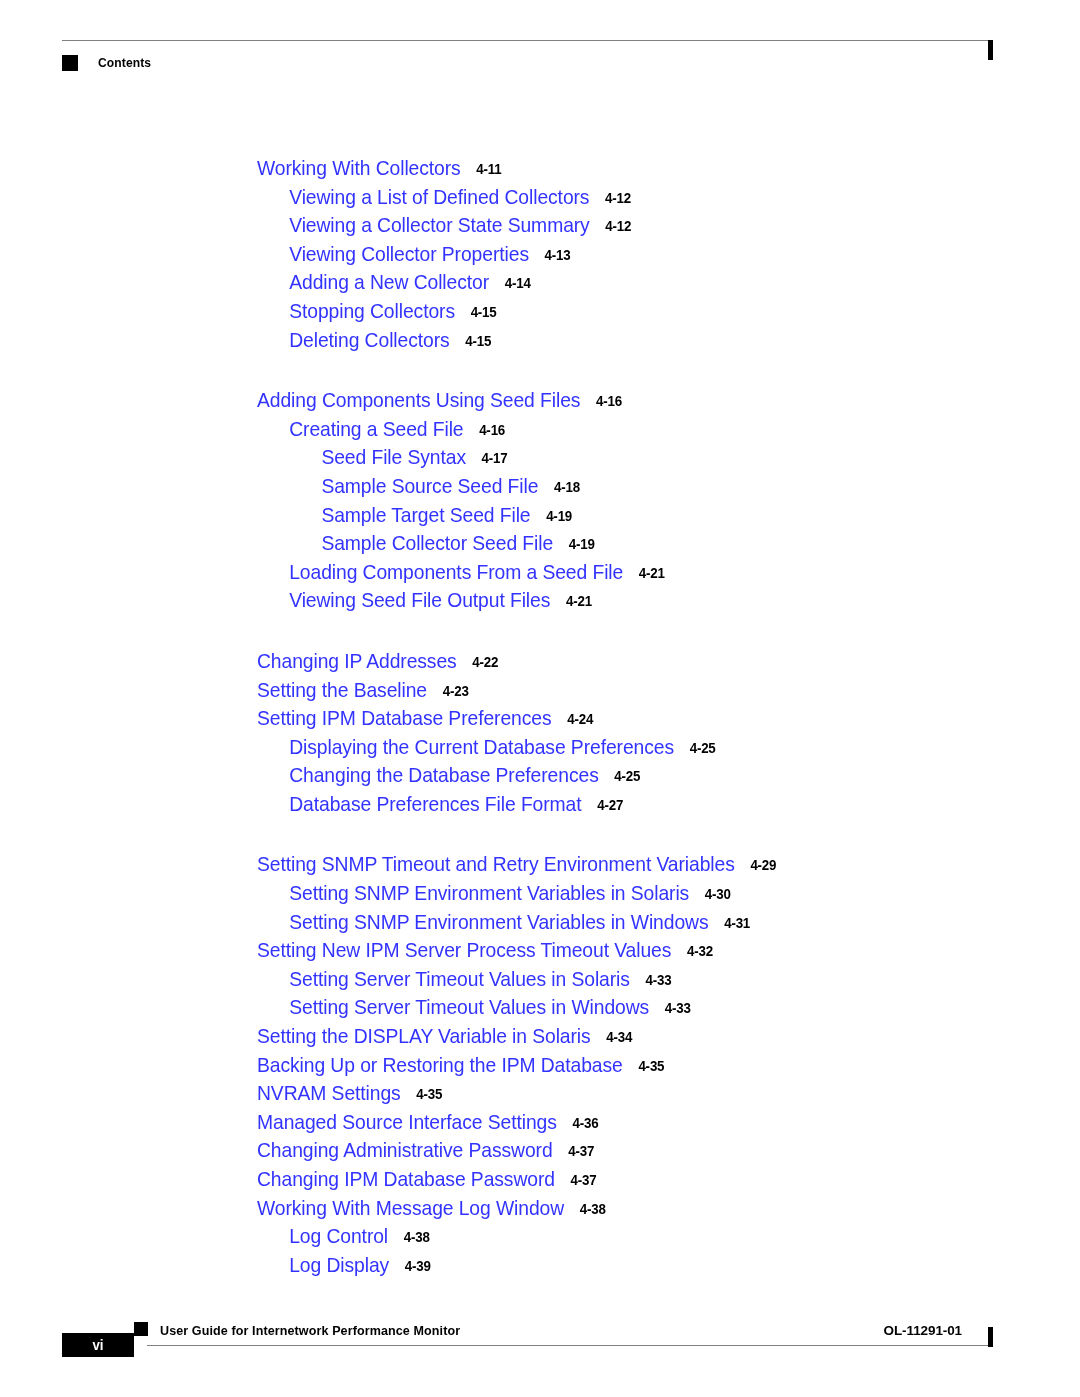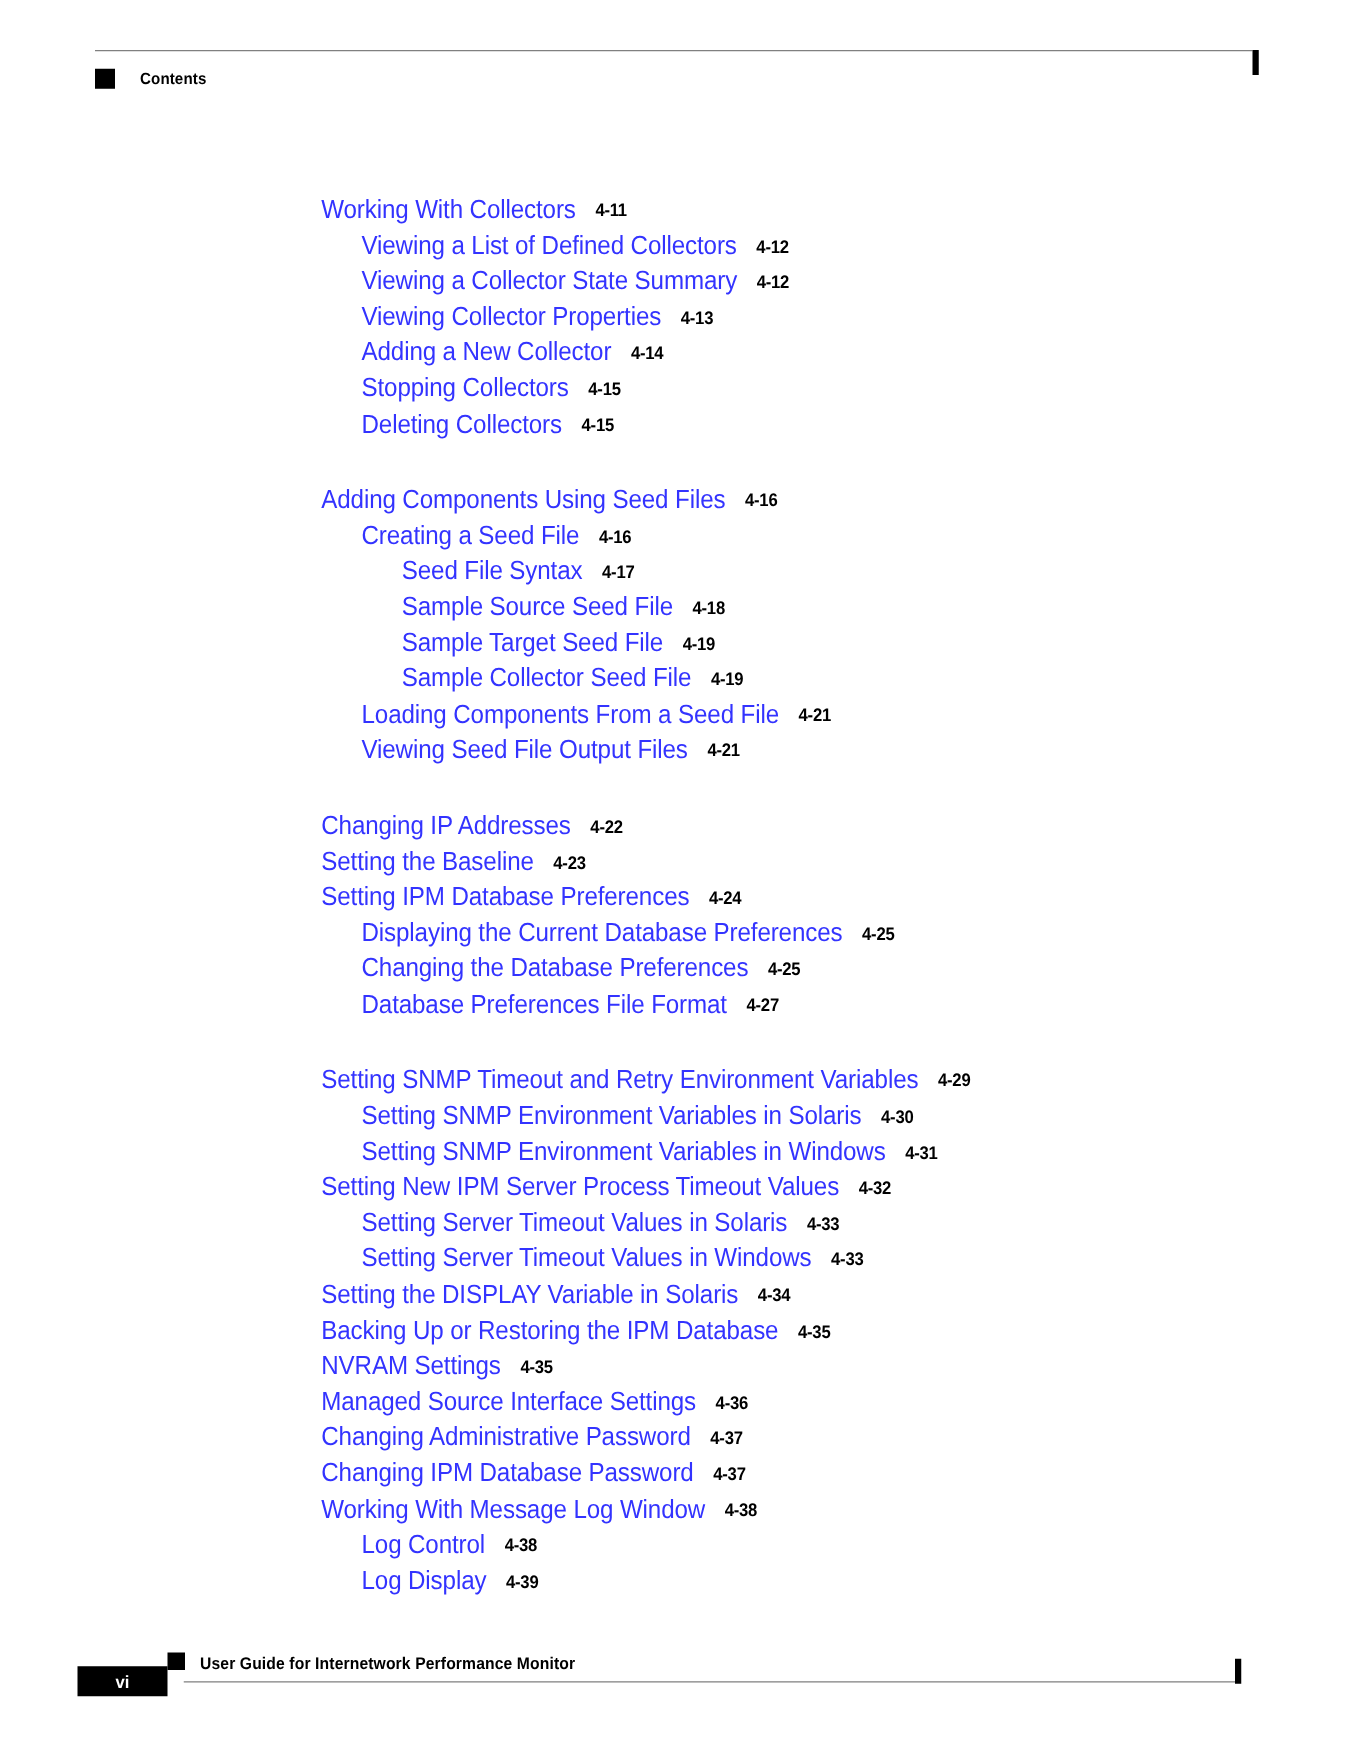--- a/index.html
+++ b/index.html
@@ -19,7 +19,7 @@
   
   .header {
     position: absolute;
-    left: 76px;
+    left: 62px;
     top: 40px;
     width: 931px;
     height: 40px;

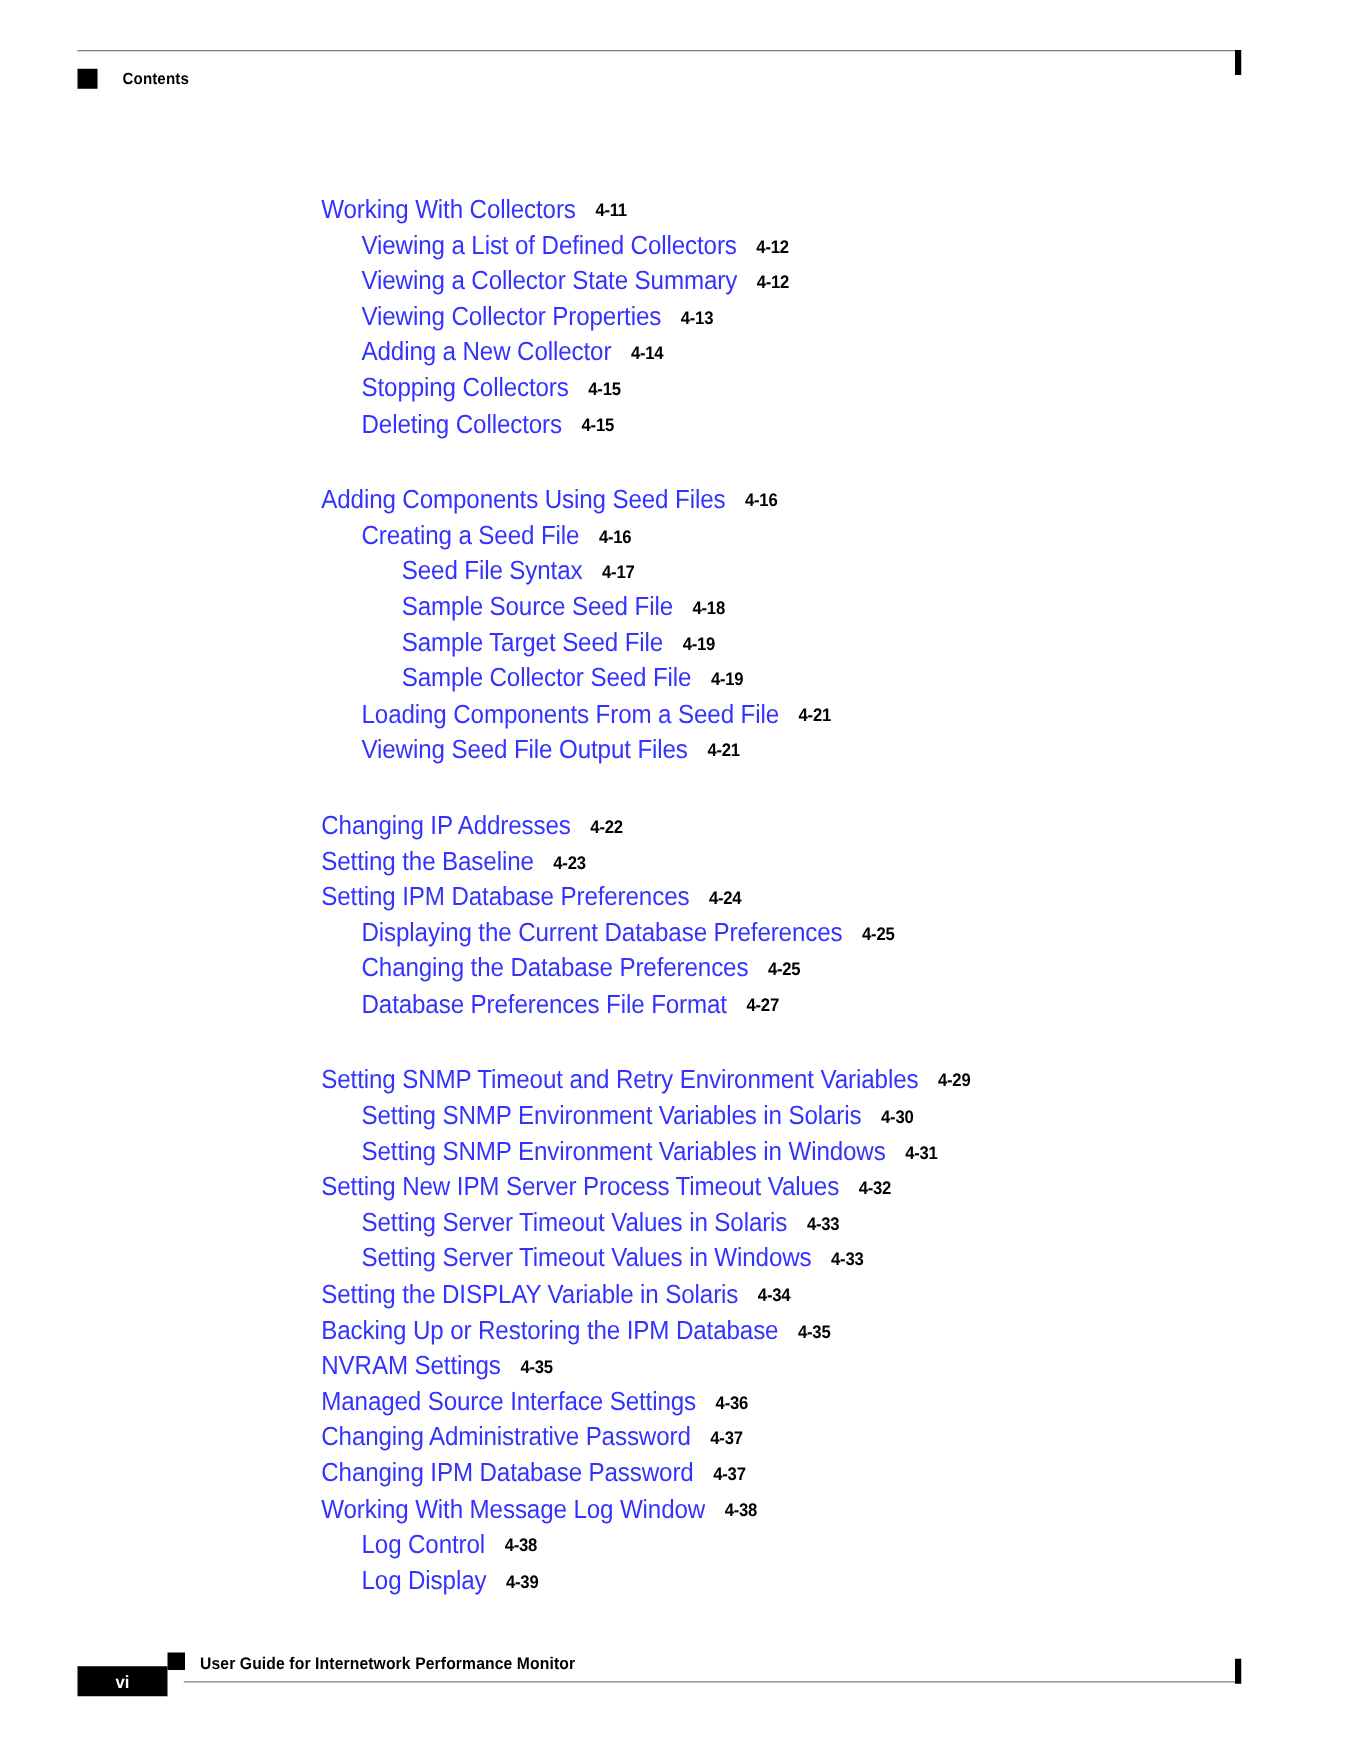--- a/index.html
+++ b/index.html
@@ -345,6 +345,7 @@
     <div class="footer-pagenum">vi</div>
     <div class="footer-square"></div>
     <div class="footer-title">User Guide for Internetwork Performance Monitor</div>
+    <div class="footer-docid">OL-11291-01</div>
   </div>
 
 </div>

